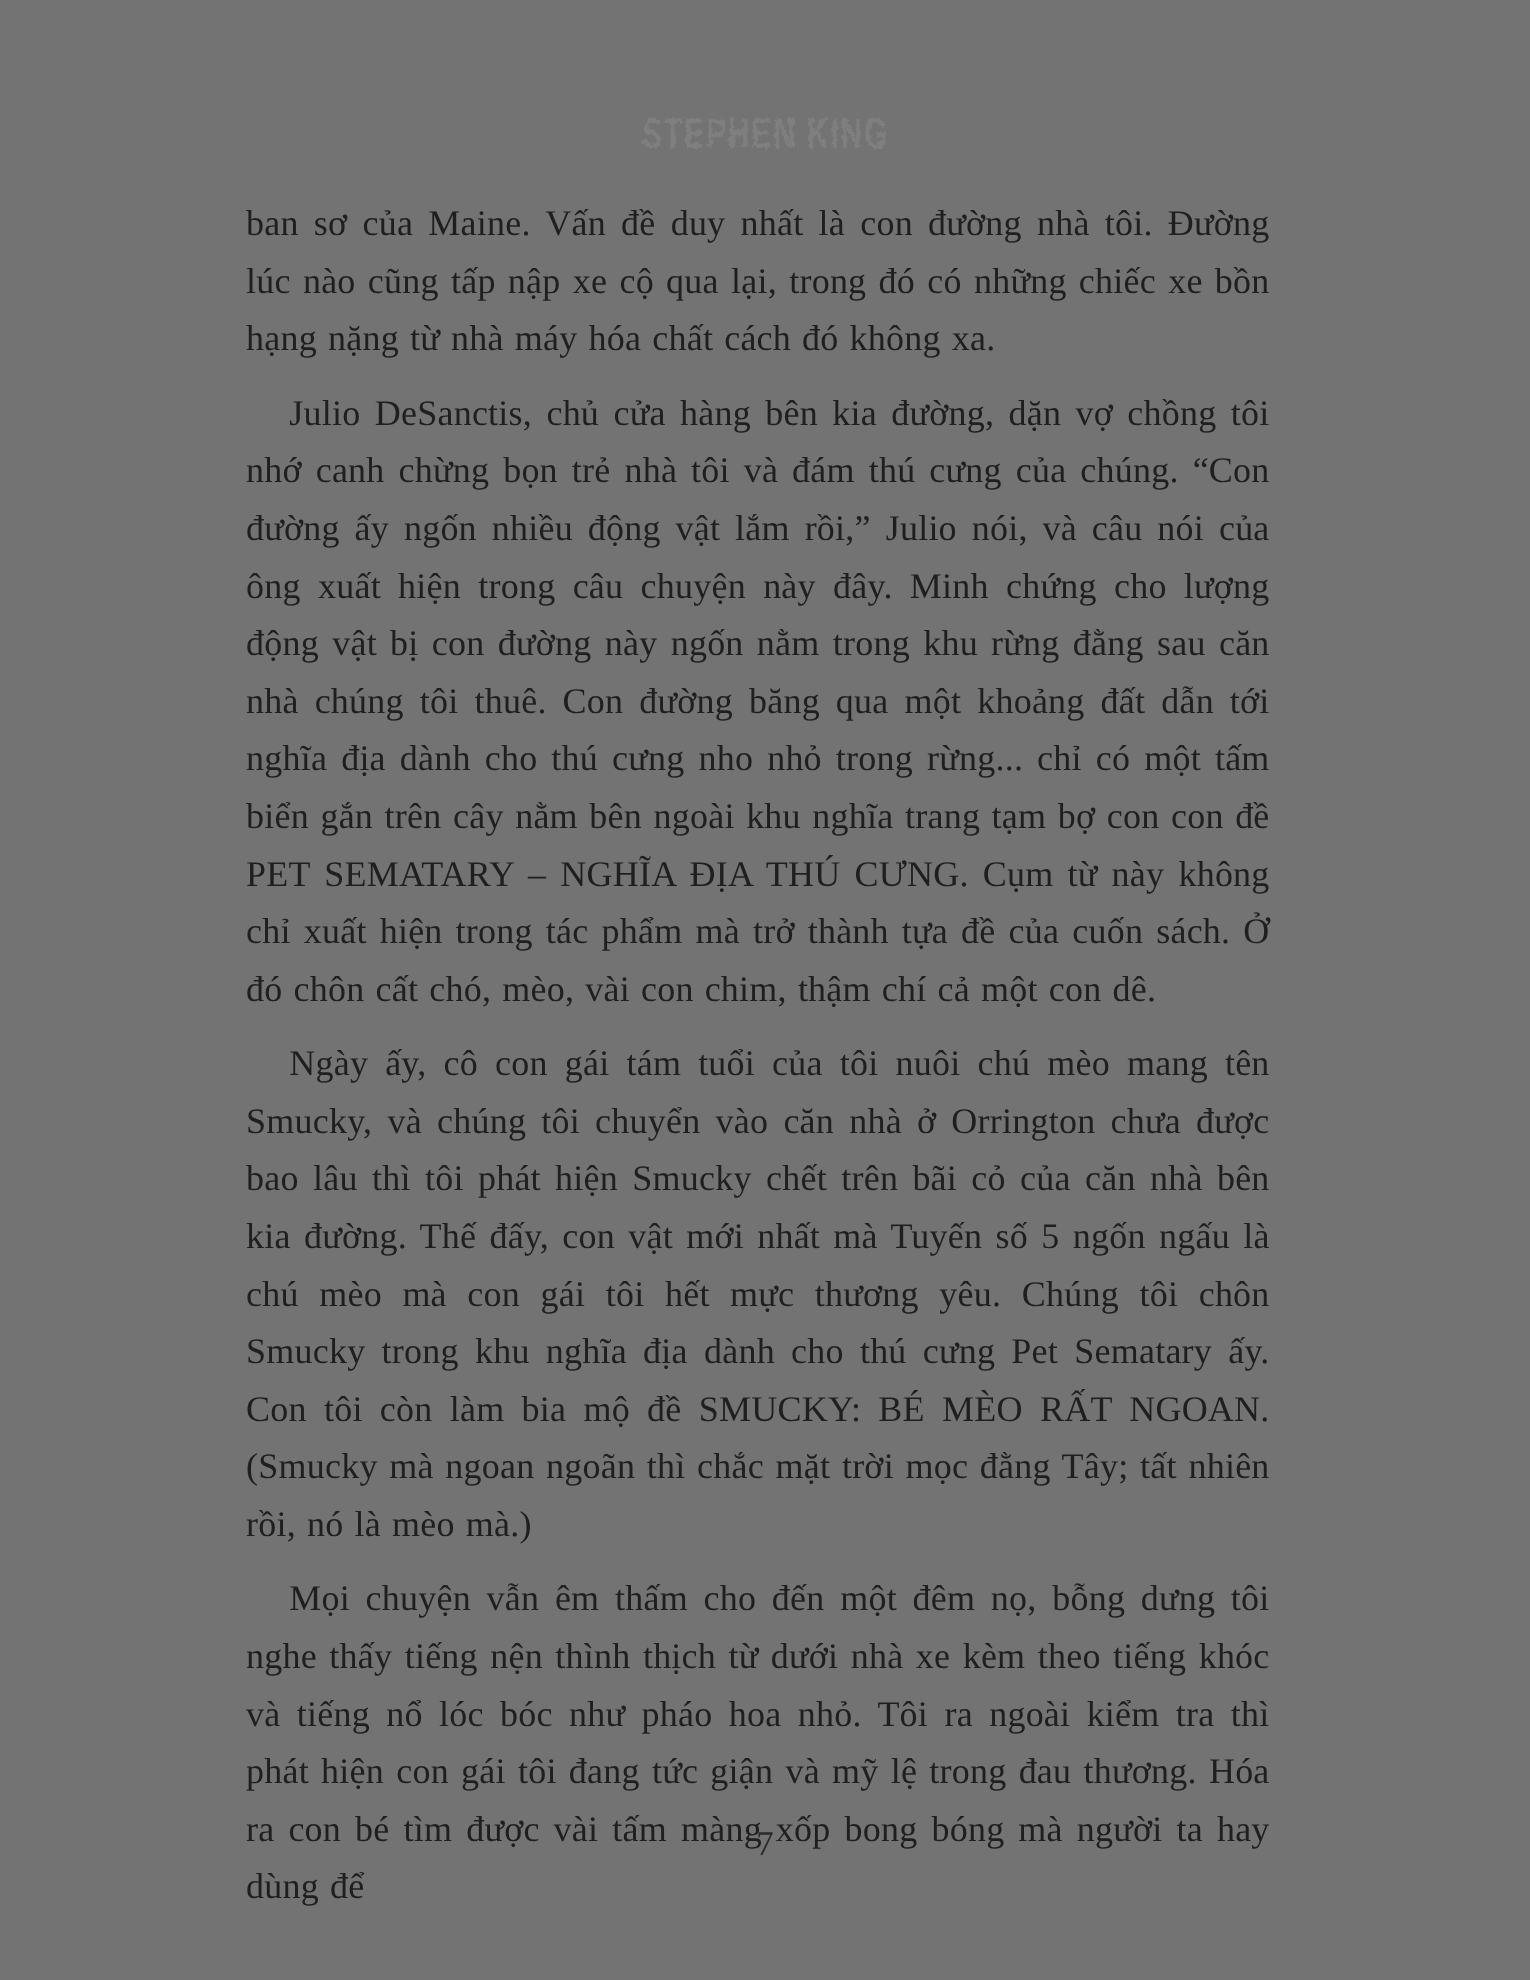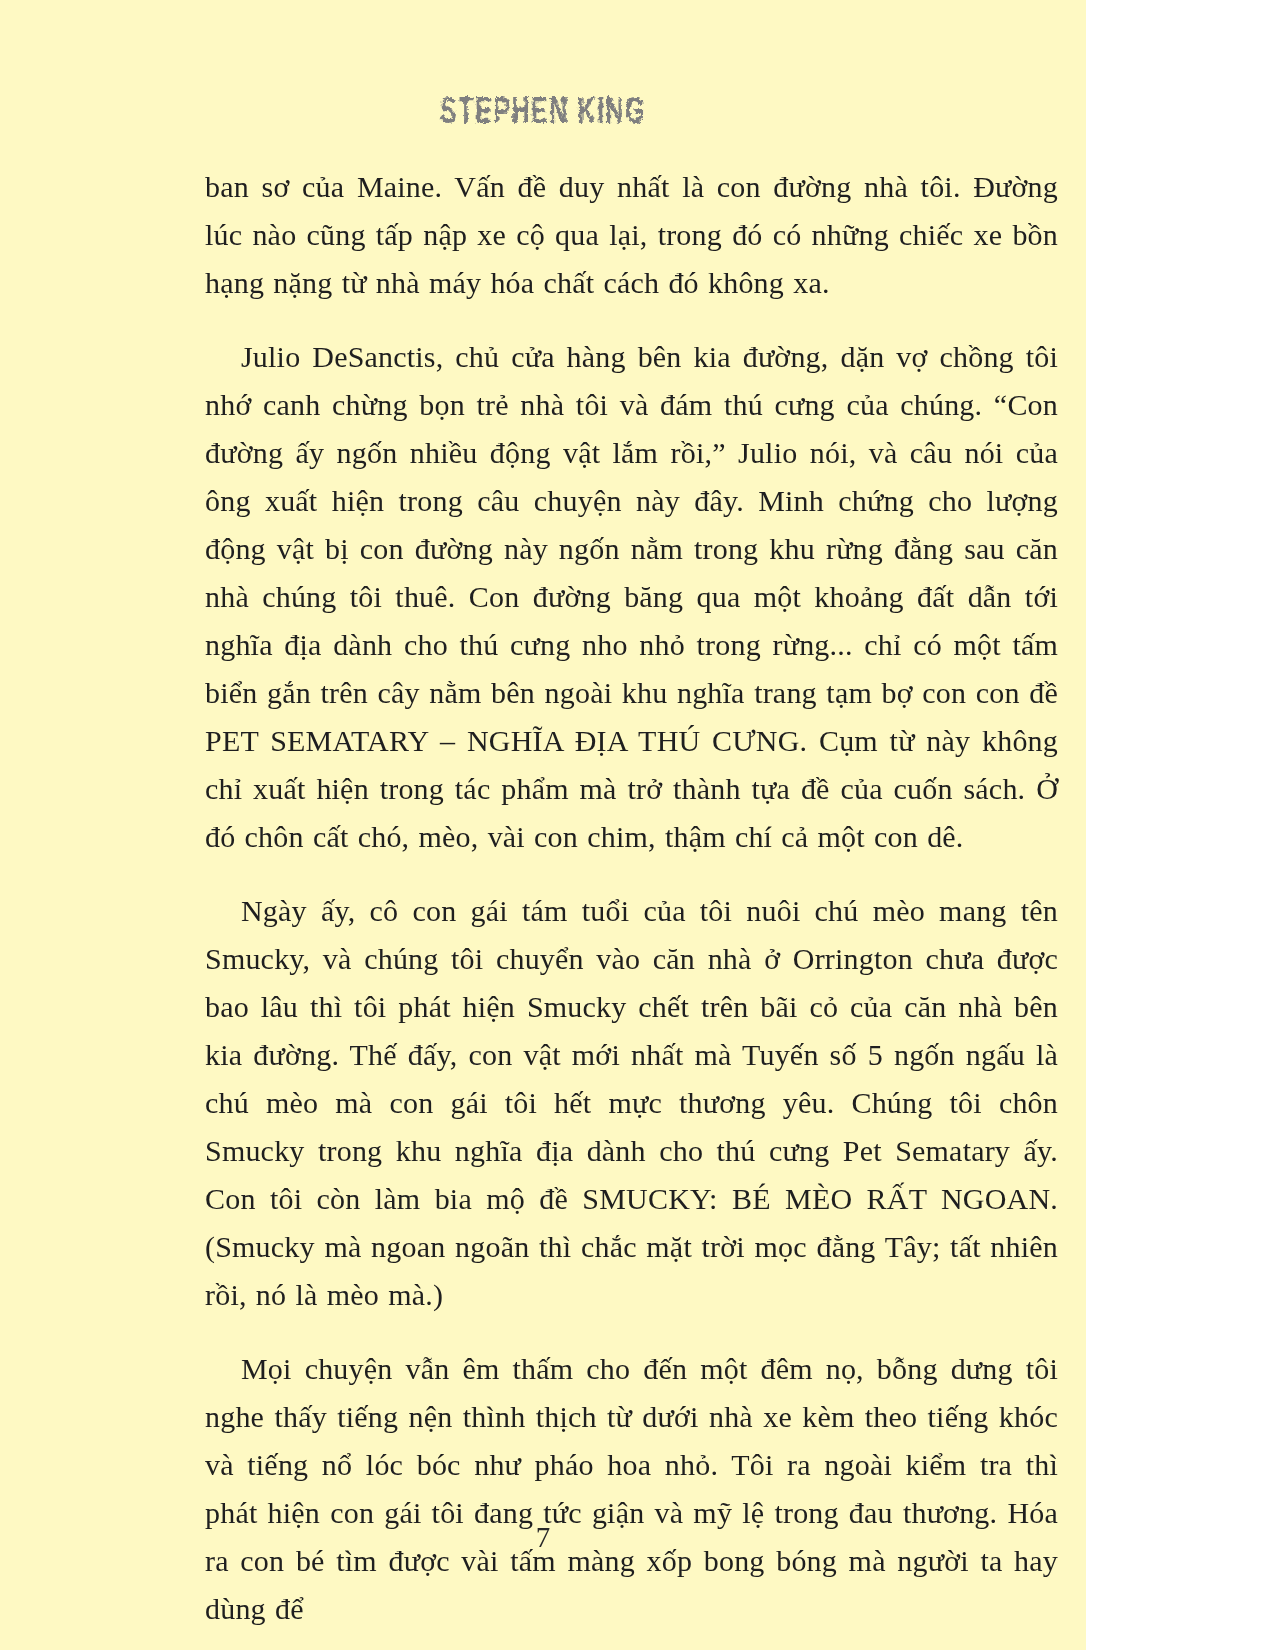--- a/index.html
+++ b/index.html
@@ -9,9 +9,9 @@
   }
   .page {
     position: relative;
-    width: 1086px;
+    width: 1275px;
     height: 1650px;
-    background: #fef9c3;
+    background: #737373;
     overflow: hidden;
     font-family: "Liberation Serif", serif;
     color: #1f1f1f;

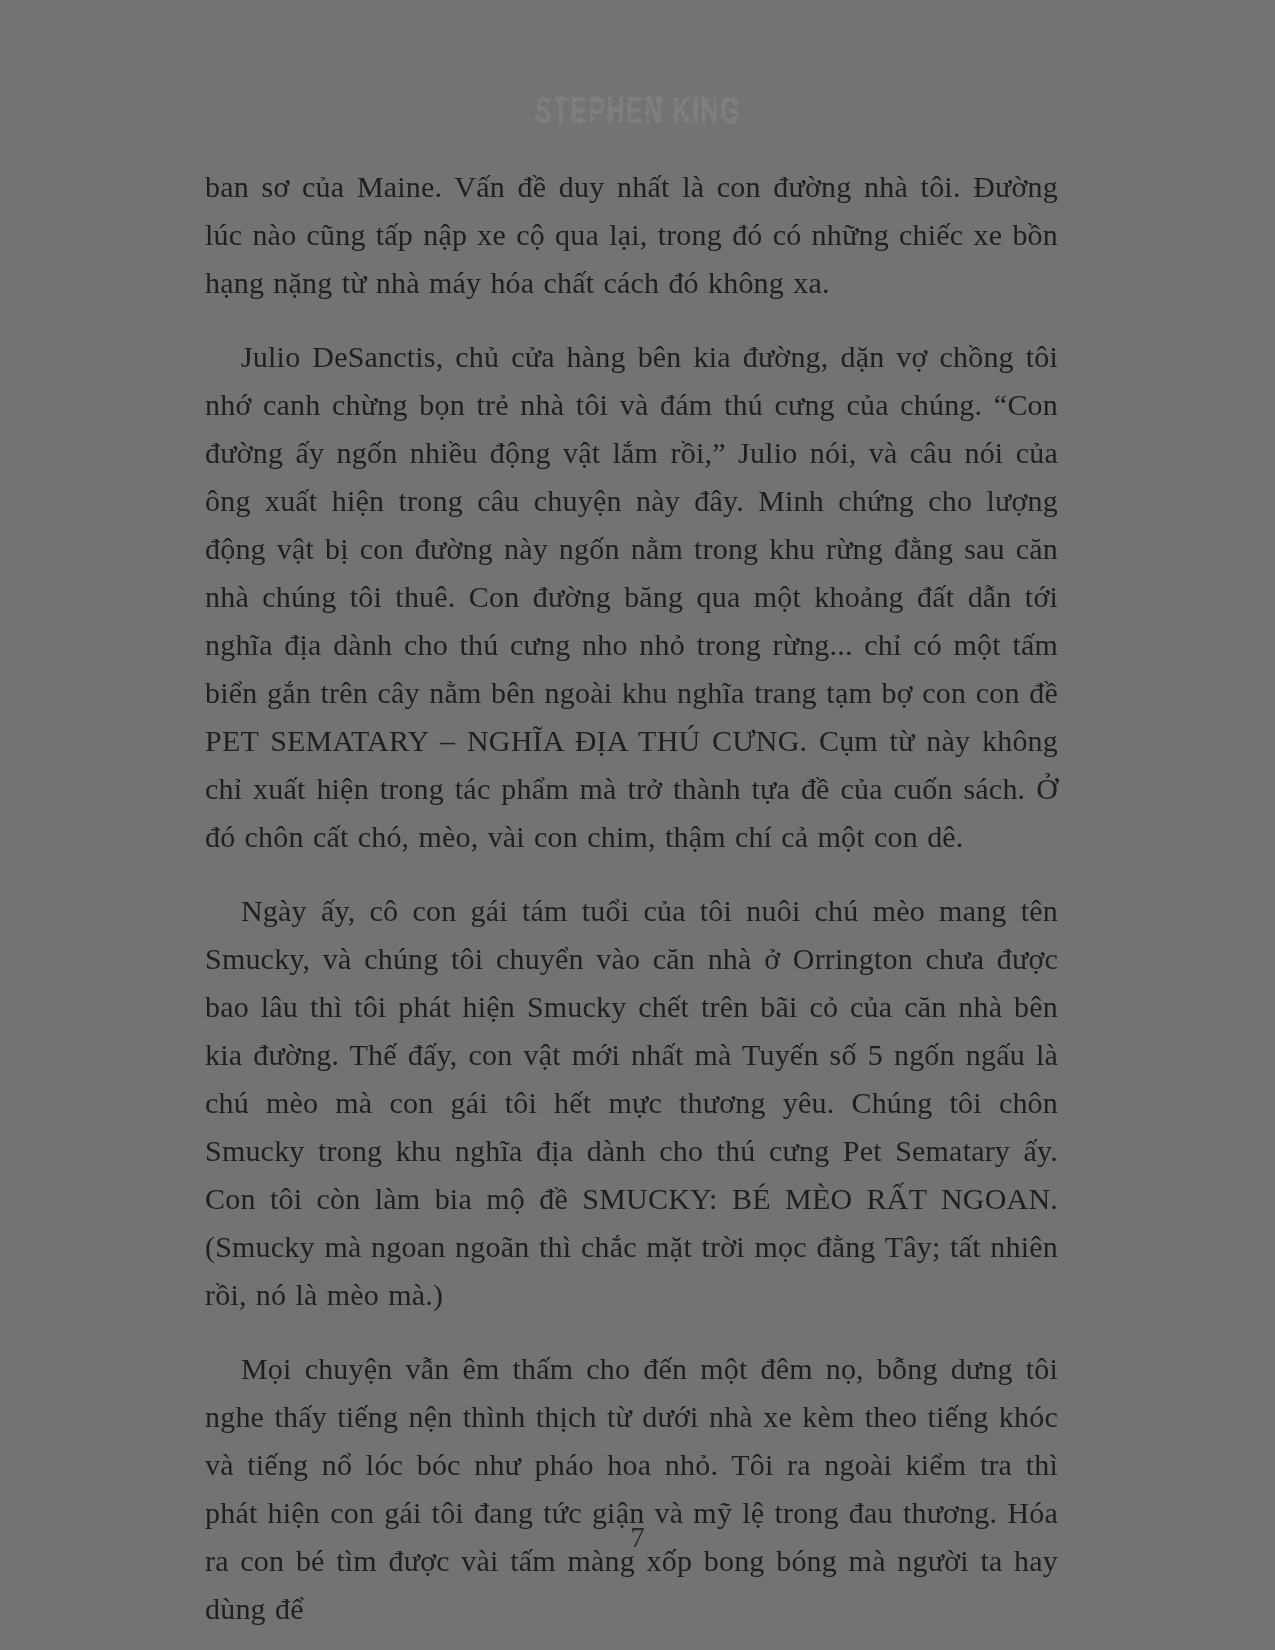--- a/index.html
+++ b/index.html
@@ -44,7 +44,7 @@
     padding: 0;
   }
   .body-text p + p {
-    margin-top: 26px;
+    margin-top: 14px;
   }
   .body-text p.indented {
     text-indent: 36px;

